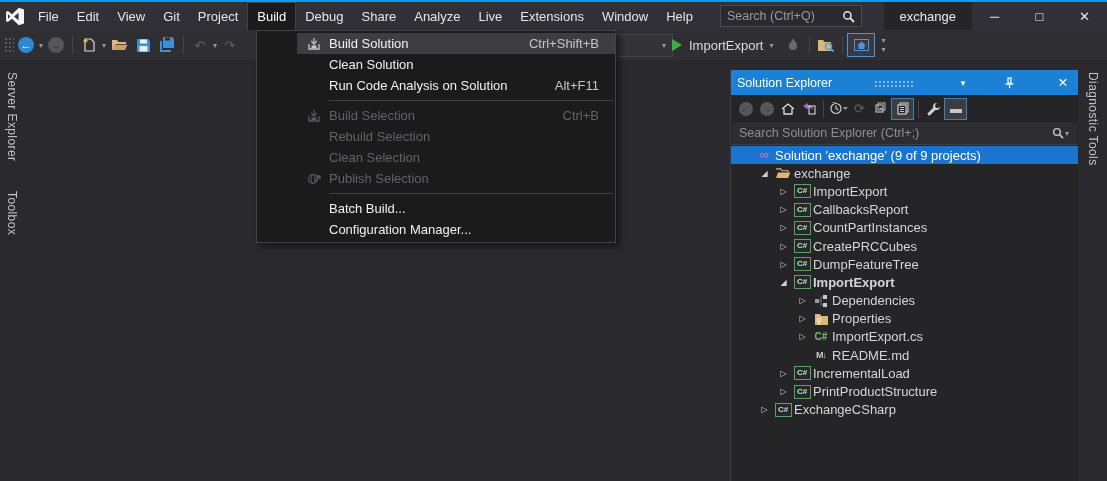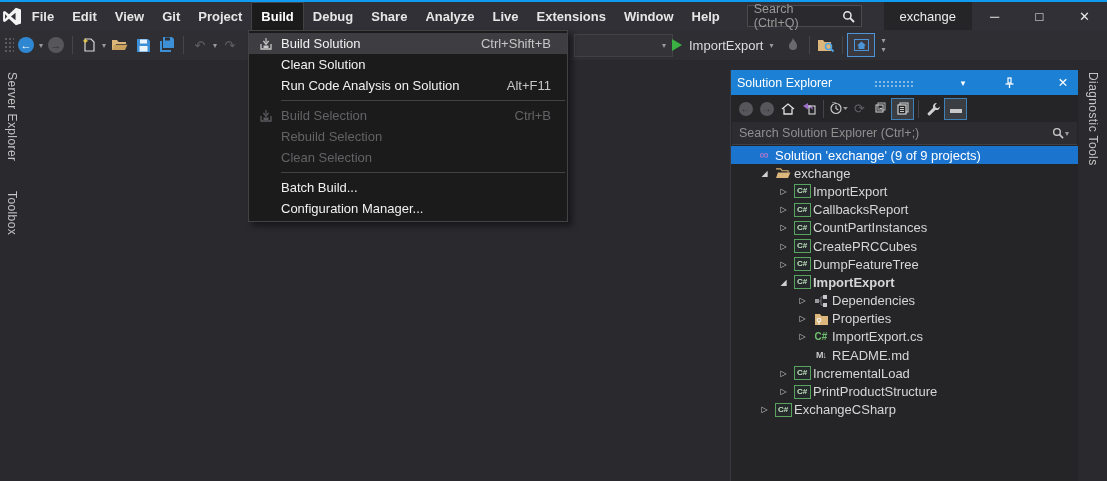--- a/index.html
+++ b/index.html
@@ -9,7 +9,7 @@
   .titlebar{position:absolute;left:0;top:2px;right:0;height:28px;background:#30３034;background:#303036;display:flex;align-items:stretch;}
   .vslogo{width:38px;display:flex;align-items:center;justify-content:center;}
   .menubar{display:flex;align-items:stretch;}
-  .menu-item{display:flex;align-items:center;padding:0 9px;cursor:default;color:#E6E6E6;font-weight:bold;}
+  .menu-item{display:flex;align-items:center;padding:0 9px;cursor:default;color:#E6E6E6;}
   .menu-item.active{background:#1B1B1C;border:1px solid #434346;border-bottom:none;color:#FFFFFF;}
   .tb-search{margin:3px 0 3px 18px;width:168px;display:flex;align-items:center;background:#2A2A2E;border:1px solid #4A4A4F;color:#9A9A9A;padding:0 6px;font-size:12.5px;}
   .tb-search .mag{margin-left:auto;}

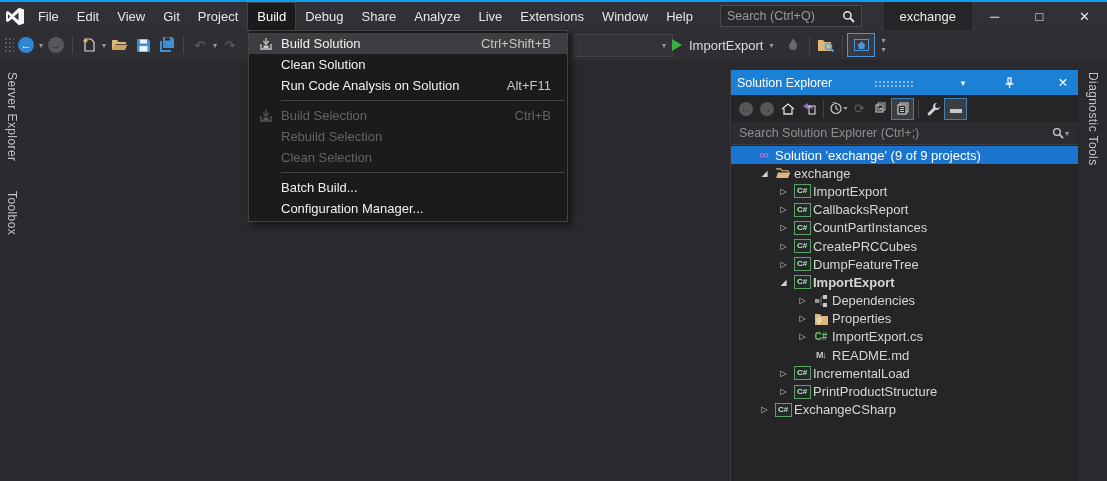--- a/index.html
+++ b/index.html
@@ -197,7 +197,7 @@
     <div class="side-tab">Diagnostic Tools</div>
   </div>
 
-  <div class="build-menu" id="build-menu" style="left: 248px;">
+  <div class="build-menu" id="build-menu" style="left: 256px; padding-left: 40px;">
       <div class="bm-item hl">
         <span class="bm-icon">
           <svg width="14" height="14" viewBox="0 0 14 14">

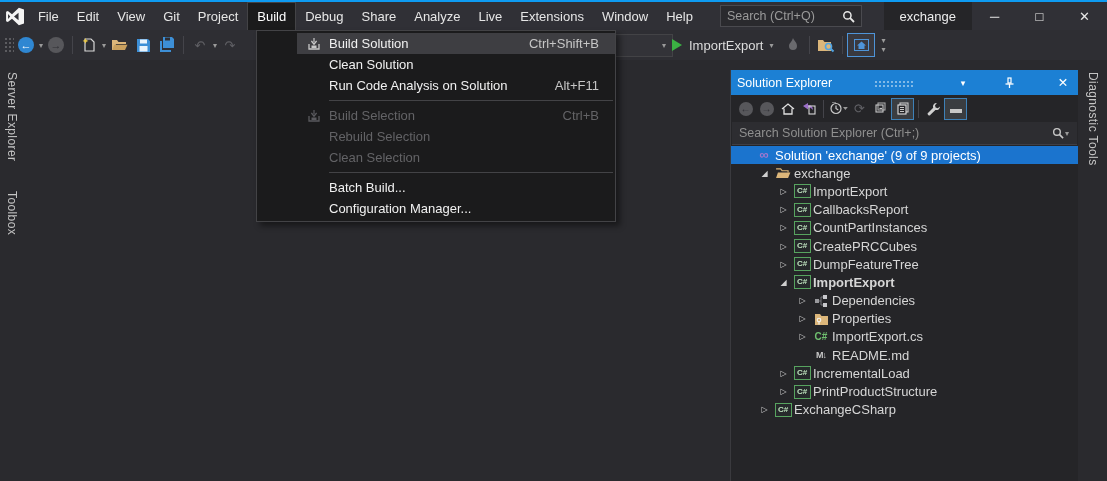--- a/index.html
+++ b/index.html
@@ -241,6 +241,17 @@
         <span class="bm-label">Clean Selection</span>
         <span class="bm-short"></span>
       </div>
+      <div class="bm-item disabled">
+        <span class="bm-icon">
+          <svg width="14" height="14" viewBox="0 0 14 14">
+            <circle cx="6" cy="7" r="4.5" fill="none" stroke="#5A5A5E" stroke-width="1.2"></circle>
+            <ellipse cx="6" cy="7" rx="2" ry="4.5" fill="none" stroke="#5A5A5E" stroke-width="1"></ellipse>
+            <path d="M8 9 L13 4 M13 4 H9.5 M13 4 V7.5" stroke="#5A5A5E" stroke-width="1.3" fill="none"></path>
+          </svg>
+        </span>
+        <span class="bm-label">Publish Selection</span>
+        <span class="bm-short"></span>
+      </div>
       <div class="bm-sep"></div>
       <div class="bm-item">
         <span class="bm-icon"></span>

